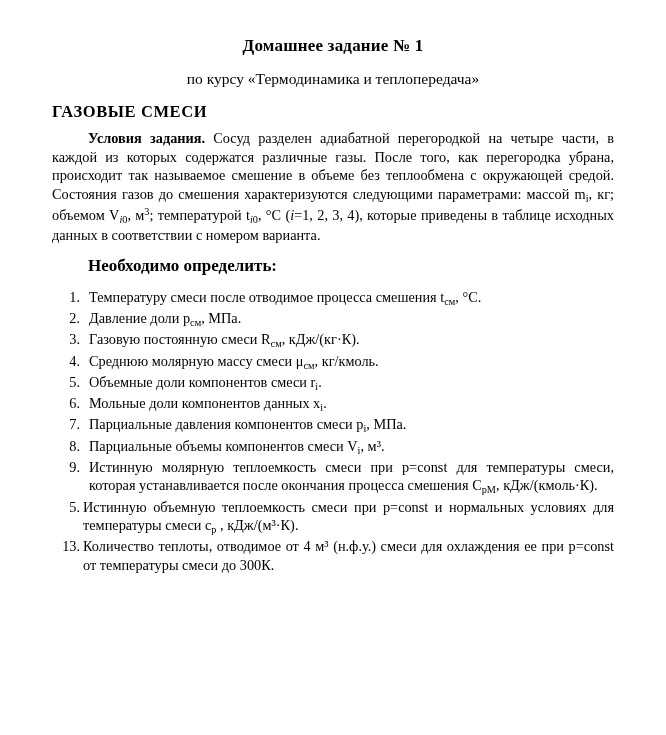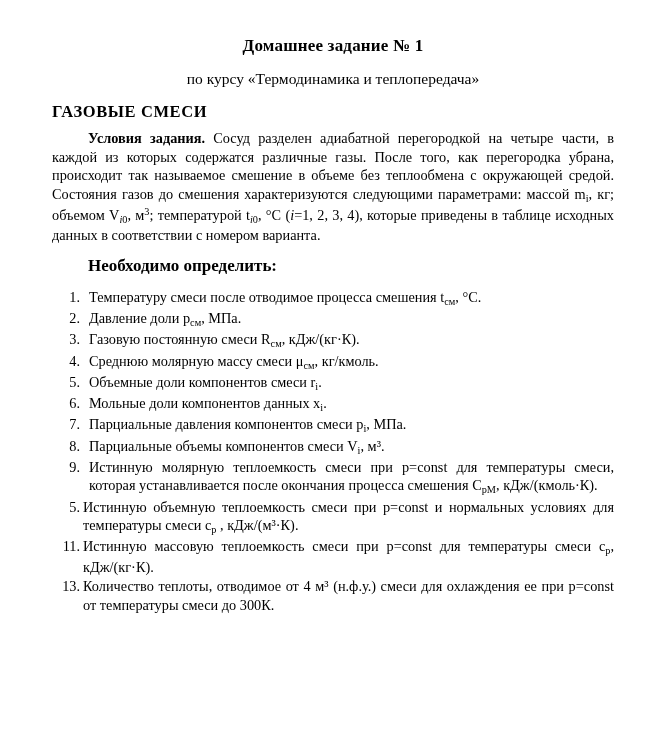--- a/index.html
+++ b/index.html
@@ -146,10 +146,6 @@
       <span class="txt"><span>Истинную объемную теплоемкость смеси при p=const и нормальных условиях для температуры смеси c</span><sub>р</sub><span> , кДж/(м³·К).</span></span>
     </li>
     <li class="tight">
-      <span class="num">11.</span>
-      <span class="txt"><span>Истинную   массовую   теплоемкость  смеси при p=const для температуры смеси  c</span><sub>р</sub><span>, кДж/(кг·К).</span></span>
-    </li>
-    <li class="tight">
       <span class="num">13.</span>
       <span class="txt"><span>Количество  теплоты,  отводимое от 4 м³ (н.ф.у.) смеси для охлаждения ее при p=const от температуры смеси до 300К.</span></span>
     </li>

